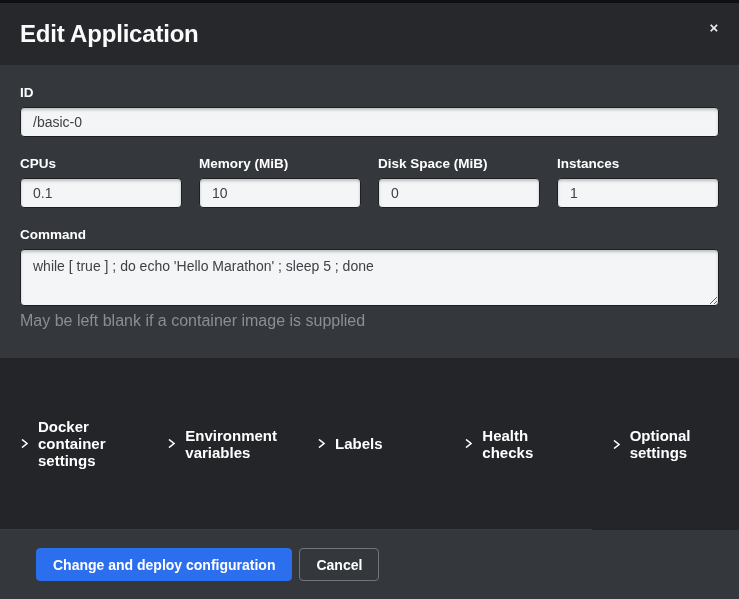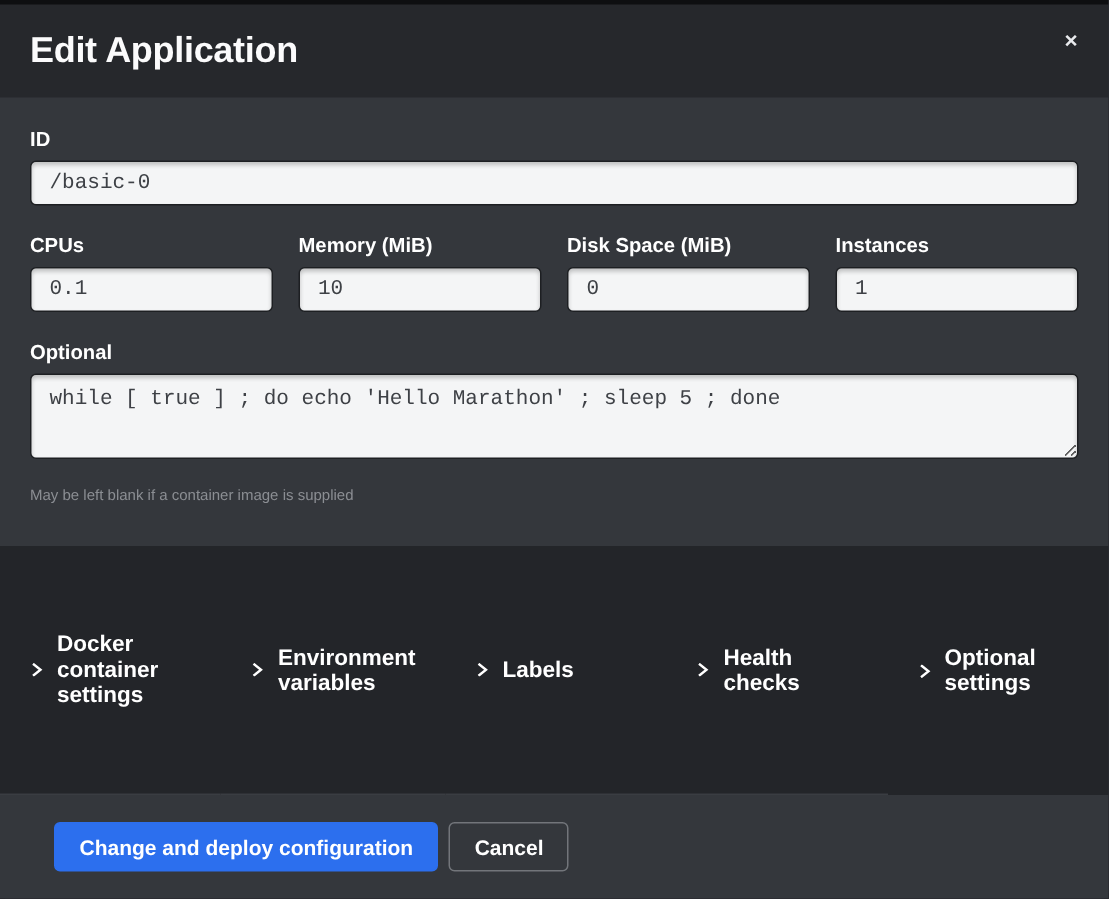--- a/index.html
+++ b/index.html
@@ -63,7 +63,7 @@
     box-shadow: inset 0 2px 3px rgba(0,0,0,0.22);
     color: #3e4146;
     font-size: 14px;
-    font-family: Liberation Mono, monospace;
+    font-family: Liberation Sans, sans-serif;
     padding: 0 12px;
   }
   .text-input { height: 30px; }

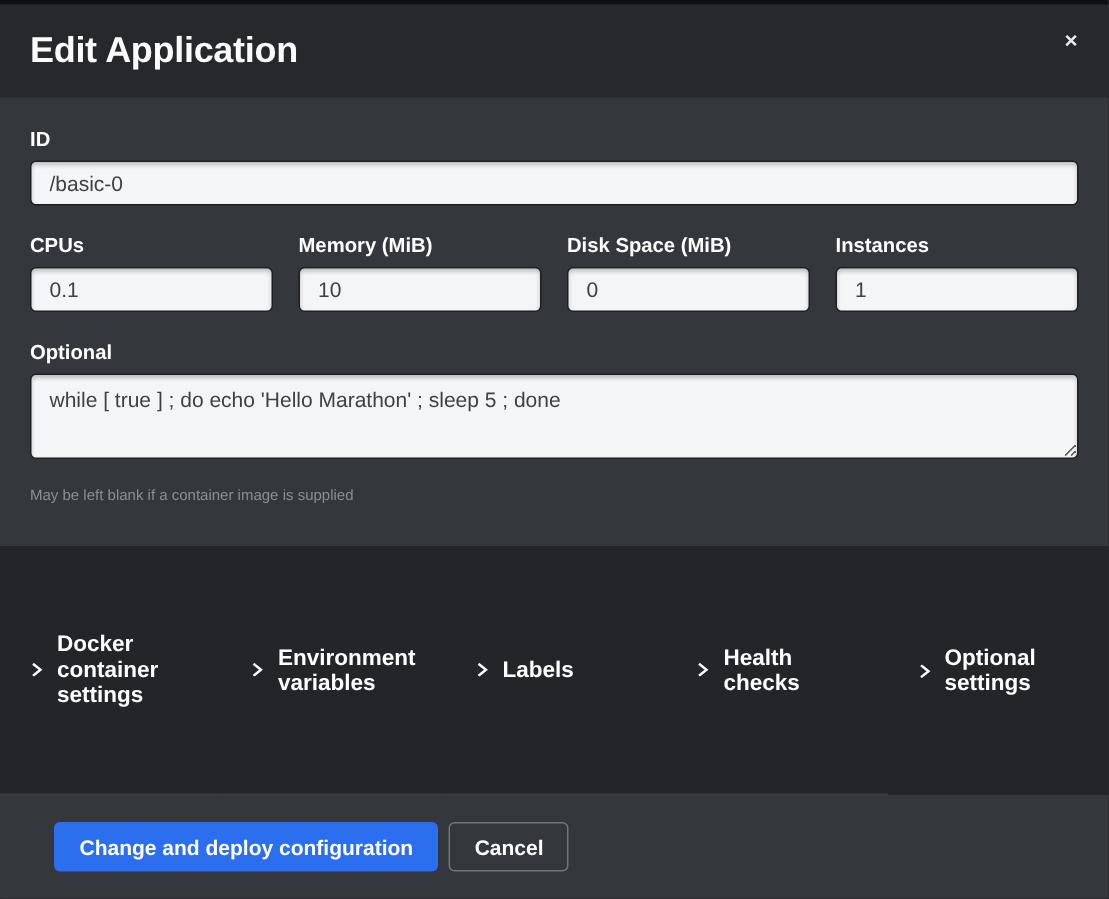--- a/index.html
+++ b/index.html
@@ -176,7 +176,7 @@
     </div>
 
     <div class="command-block">
-      <label class="field-label">Optional</label>
+      <label class="field-label">Command</label>
       <textarea class="text-area" style="">while [ true ] ; do echo 'Hello Marathon' ; sleep 5 ; done</textarea>
       <div class="help-text">May be left blank if a container image is supplied</div>
     </div>

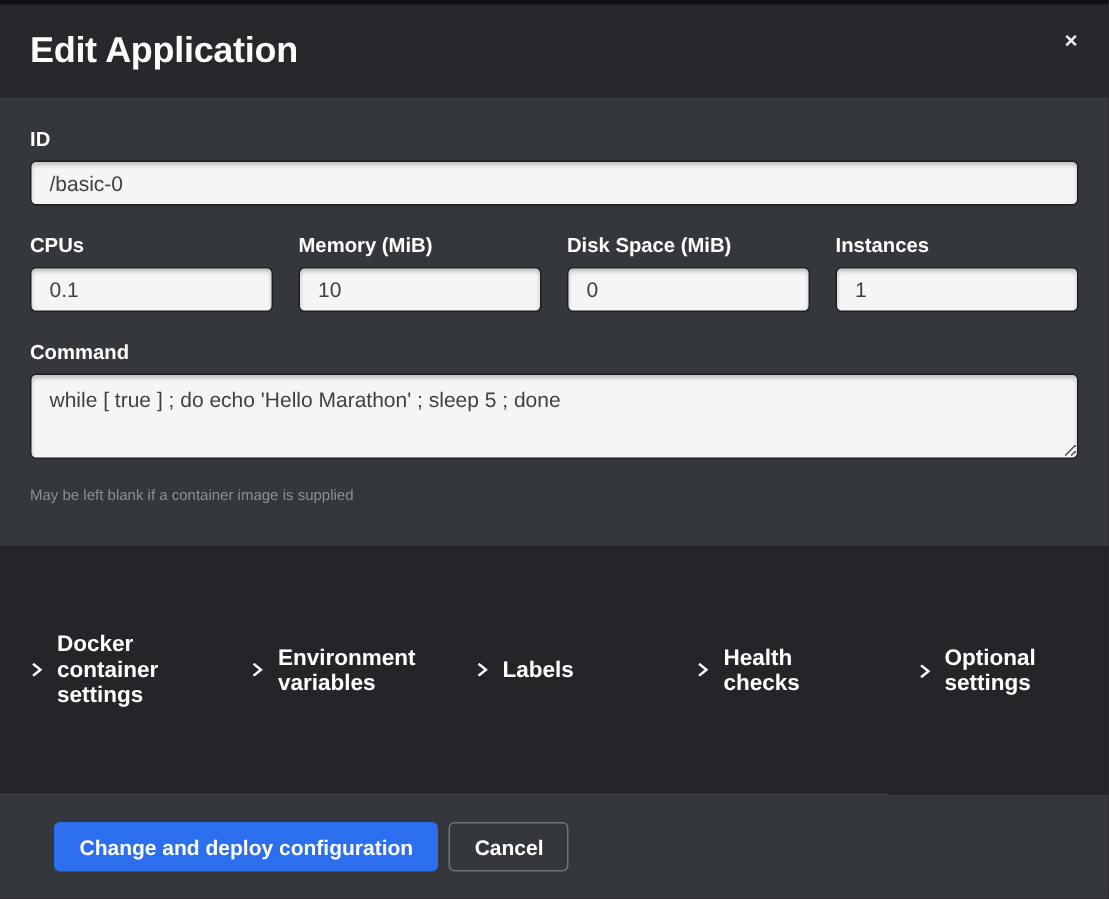--- a/index.html
+++ b/index.html
@@ -82,8 +82,8 @@
   .command-block { margin-top: 19px; }
   .help-text {
     color: #8b8e93;
-    font-size: 10px;
-    margin-top: 14px;
+    font-size: 16px;
+    margin-top: 2px;
   }
   
   .accordion {

